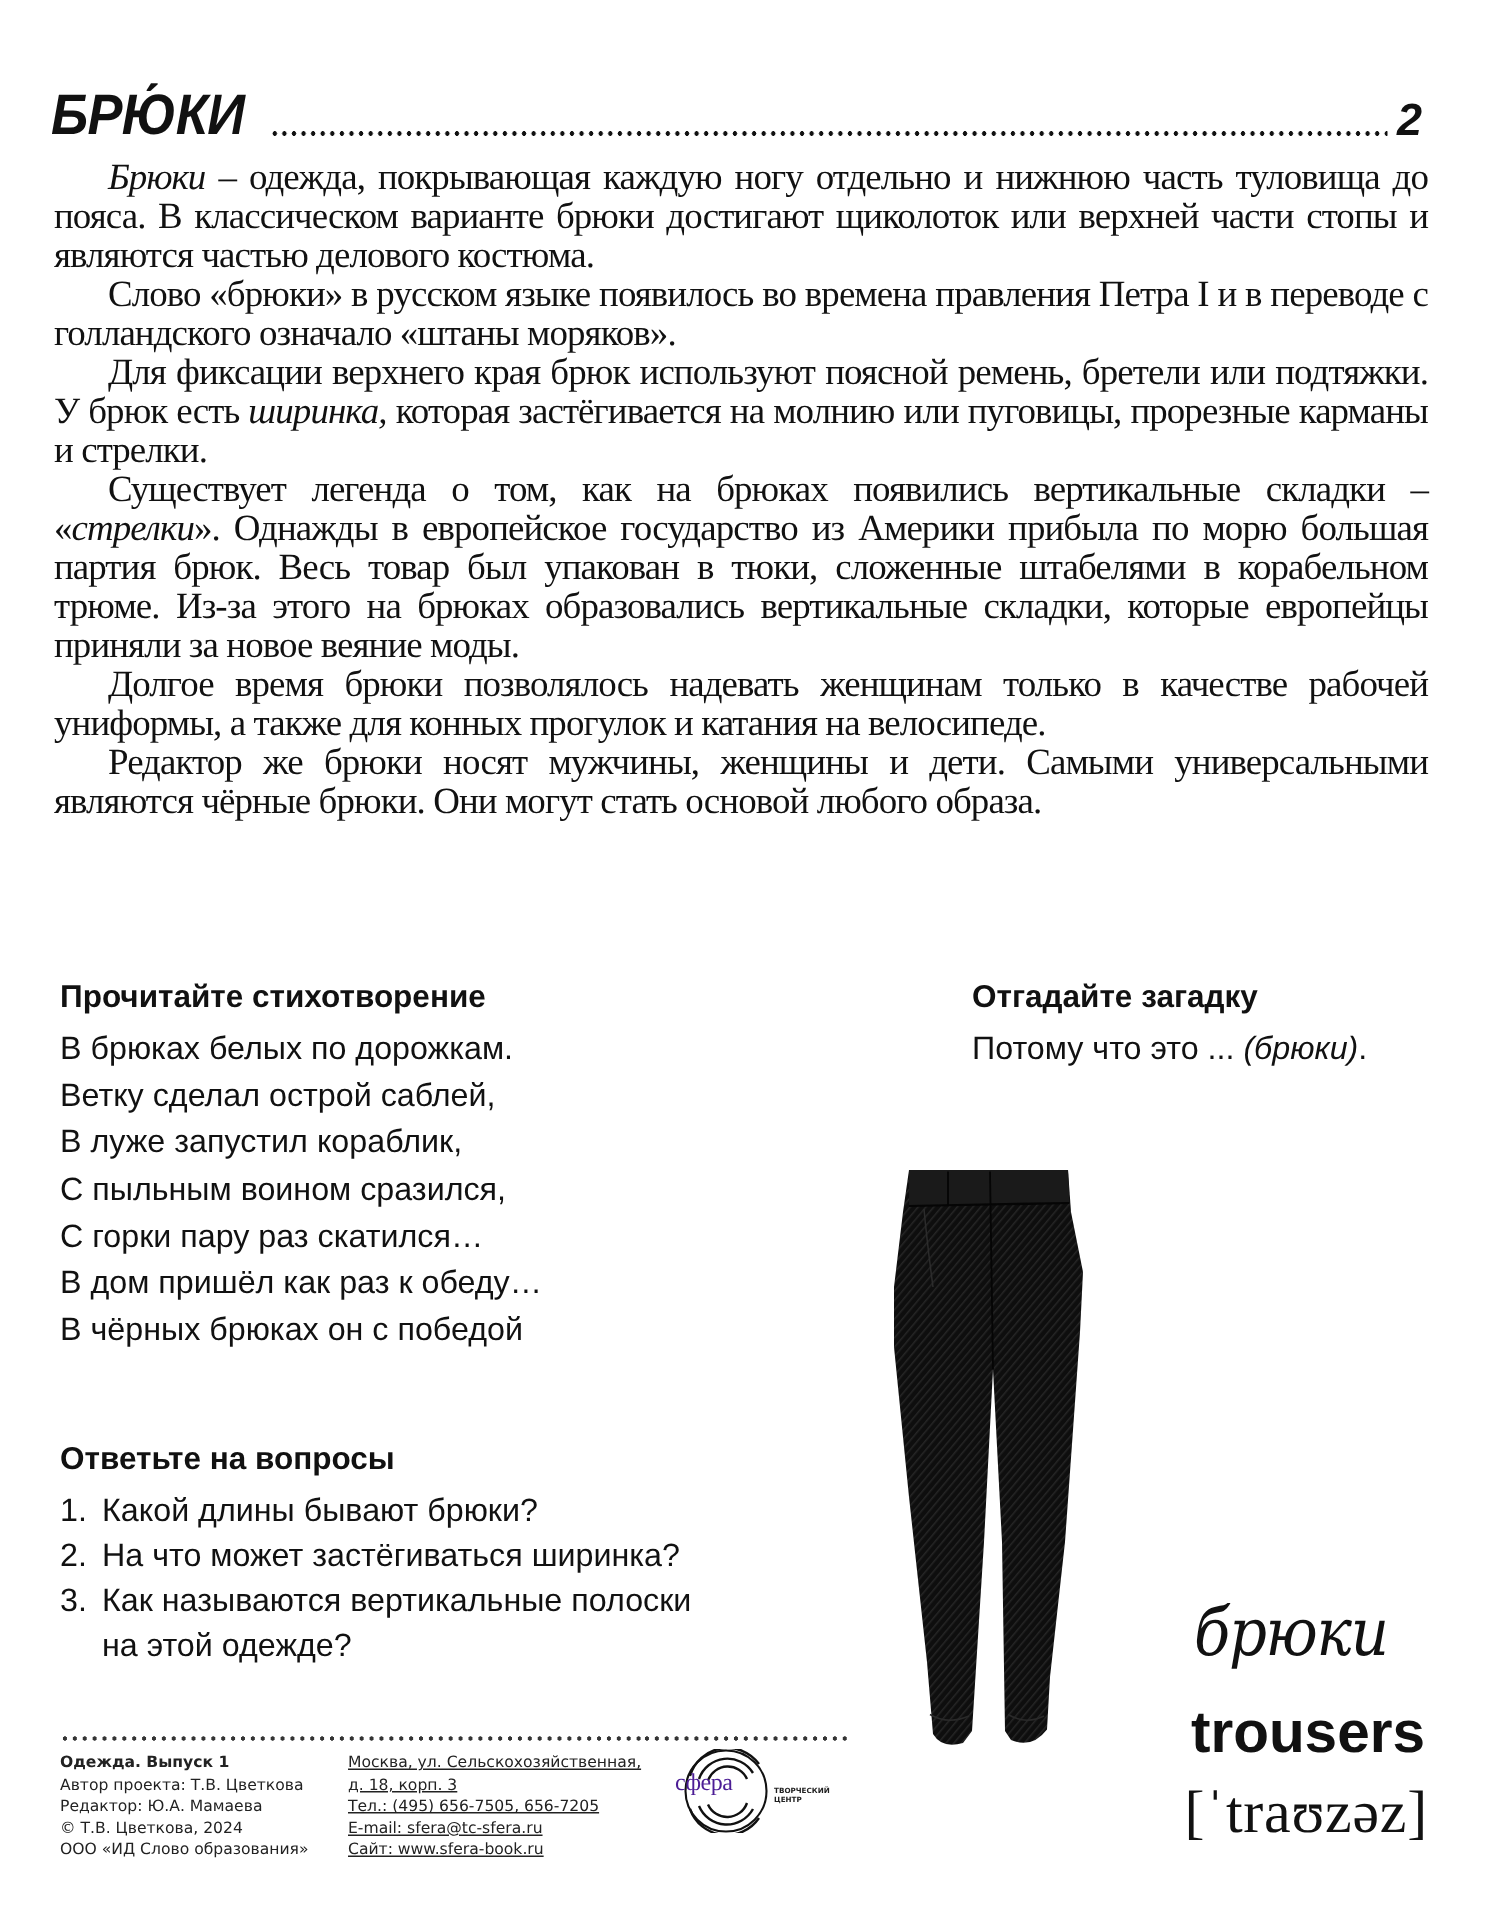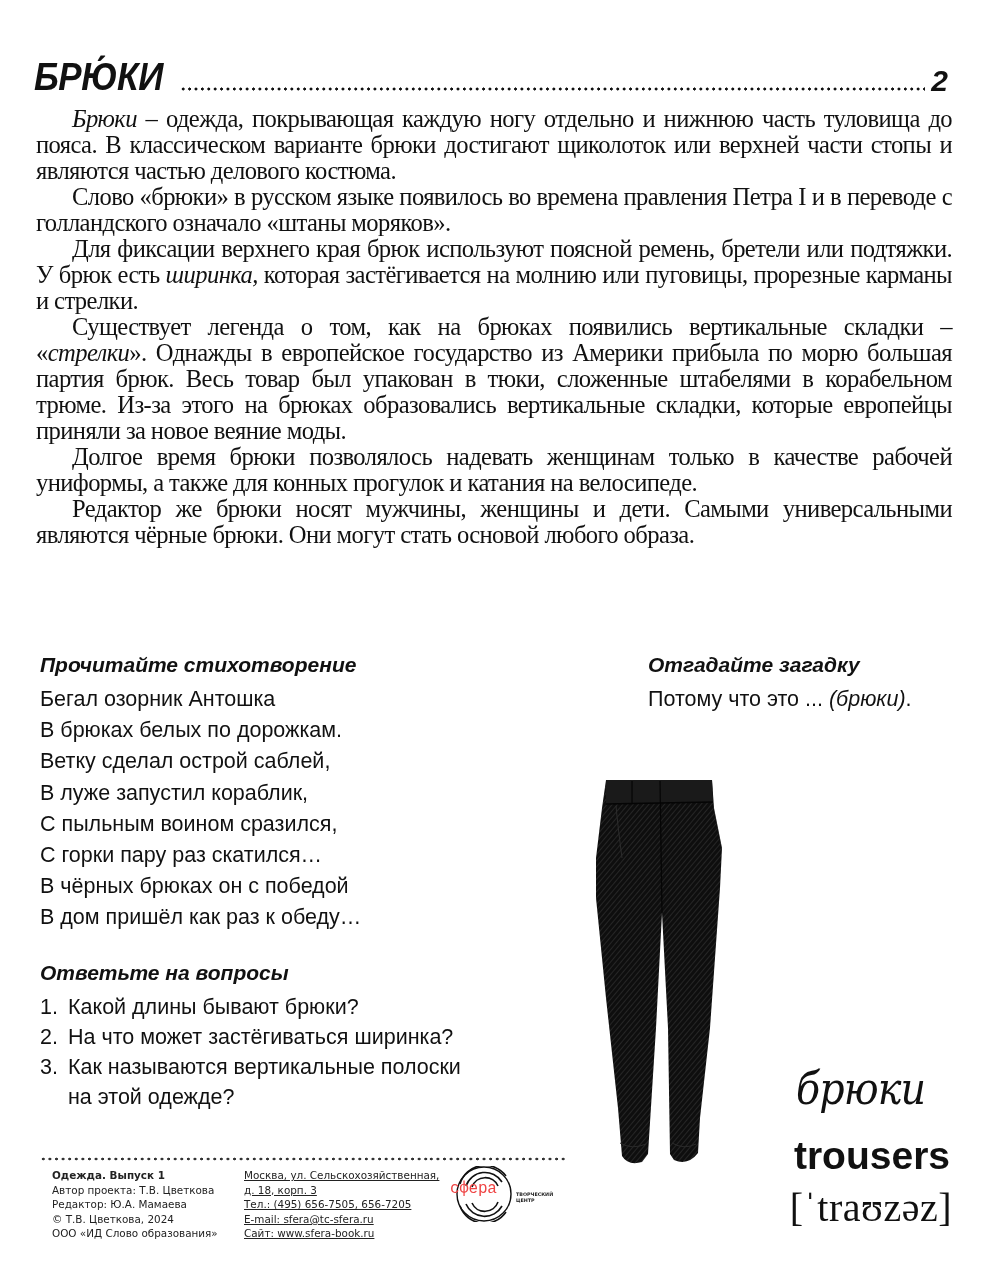--- a/index.html
+++ b/index.html
@@ -14,7 +14,7 @@
   .article p { margin: 0; text-indent: 36px; text-align: justify; text-align-last: left; }
   .it { font-style: italic; }
 
-  .poem-head, .riddle-head, .qa-head { position: absolute; font-weight: bold; font-style: italic; font-size: 21px; line-height: 26px; }
+  .poem-head, .riddle-head, .qa-head { position: absolute; font-weight: bold; font-size: 21px; line-height: 26px; }
   .poem-head { left: 40px; top: 652px; }
   .poem { position: absolute; left: 40px; top: 684px; font-size: 21.5px; line-height: 31.2px; }
   .poem div { white-space: nowrap; }

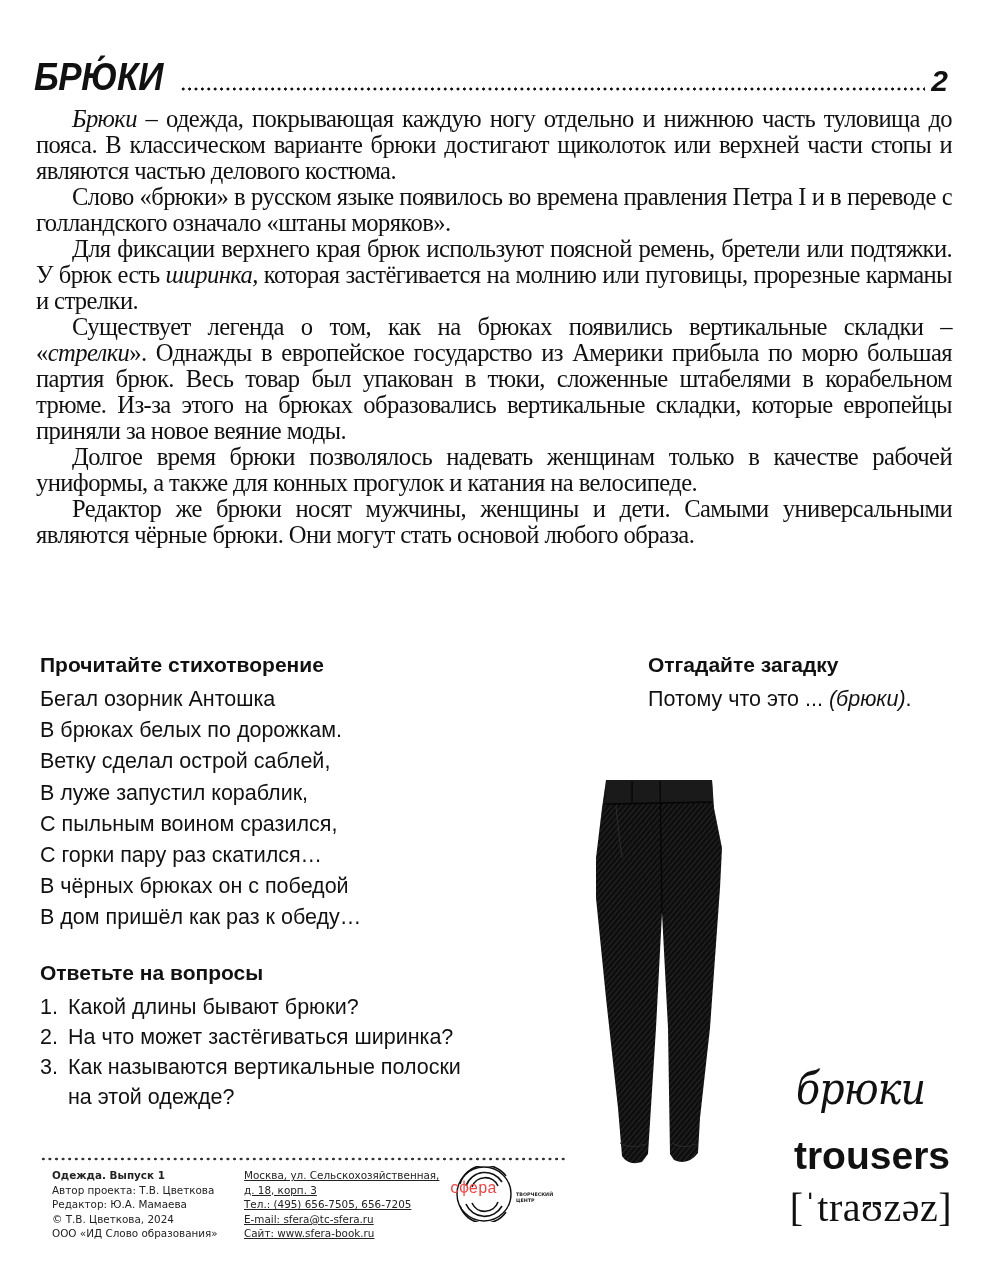--- a/index.html
+++ b/index.html
@@ -65,7 +65,6 @@
 
 <div class="poem-head">Прочитайте стихотворение</div>
 <div class="poem">
-  <div>Бегал озорник Антошка</div>
   <div>В брюках белых по дорожкам.</div>
   <div>Ветку сделал острой саблей,</div>
   <div>В луже запустил кораблик,</div>

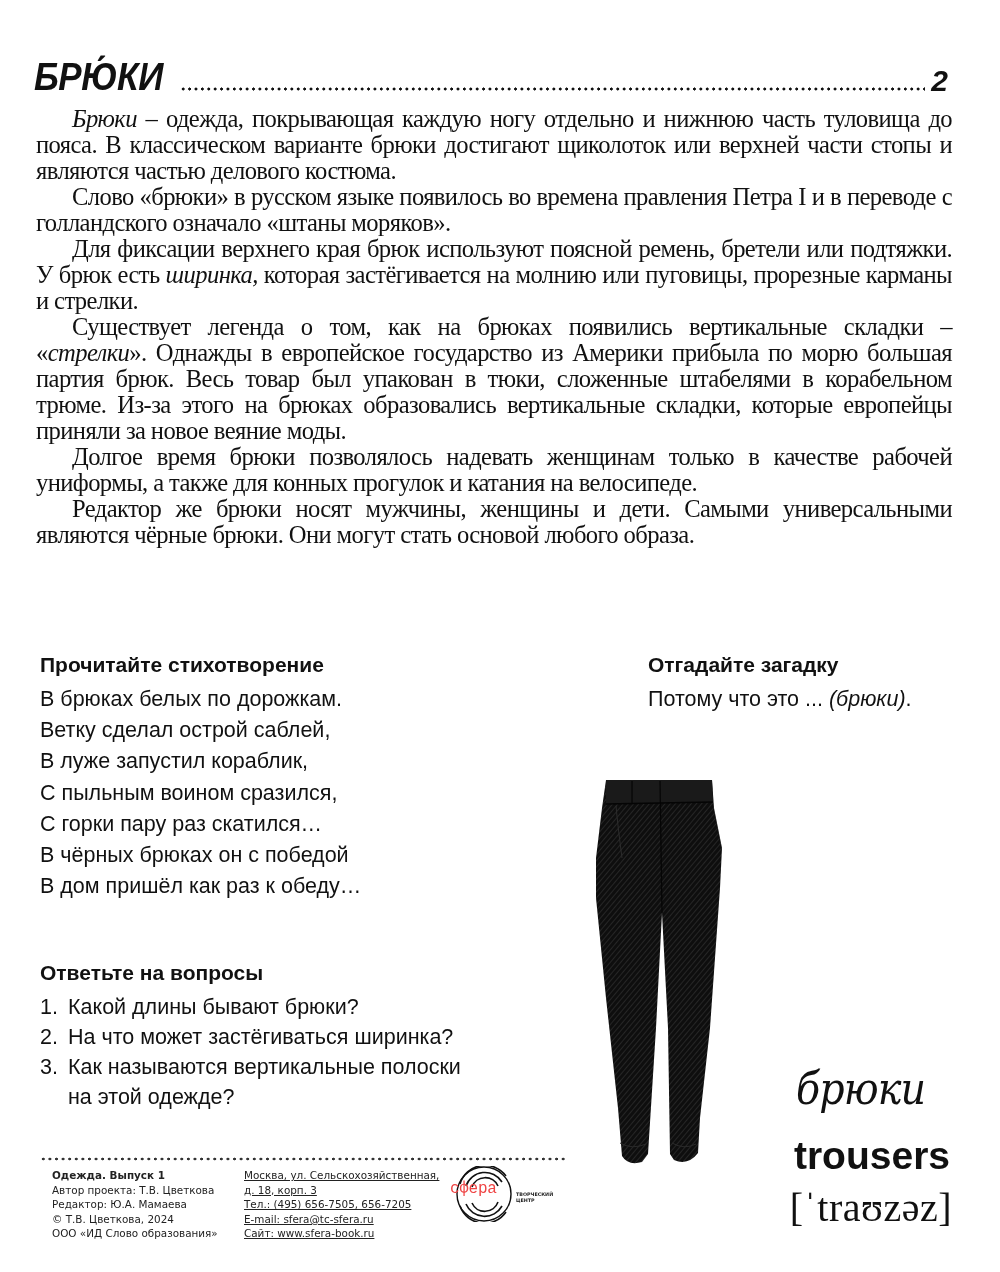--- a/index.html
+++ b/index.html
@@ -70,8 +70,8 @@
   <div>В луже запустил кораблик,</div>
   <div>С пыльным воином сразился,</div>
   <div>С горки пару раз скатился…</div>
+  <div>В дом пришёл как раз к обеду…</div>
   <div>В чёрных брюках он с победой</div>
-  <div>В дом пришёл как раз к обеду…</div>
 </div>
 
 <div class="riddle-head">Отгадайте загадку</div>

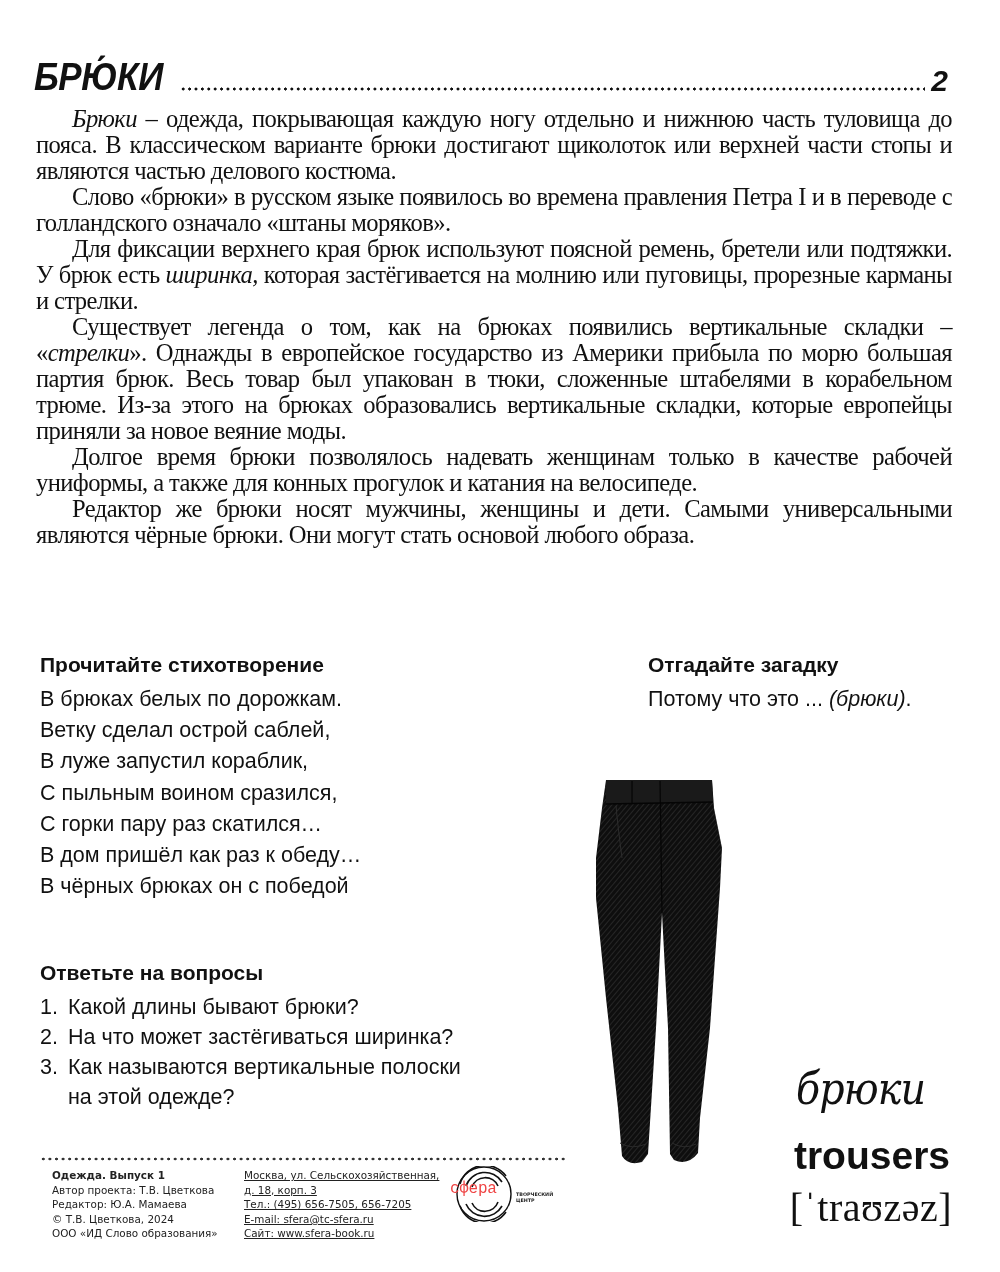--- a/index.html
+++ b/index.html
@@ -36,7 +36,7 @@
 
   .footer-dots { position: absolute; left: 40px; top: 1156px; width: 388px; height: 6px; background-image: radial-gradient(circle, #333 1.3px, transparent 1.6px); background-size: 6.6px 6px; background-repeat: repeat-x; }
   .footer-dots2 { position: absolute; left: 428px; top: 1156px; width: 140px; height: 6px; background-image: radial-gradient(circle, #333 1.3px, transparent 1.6px); background-size: 6.6px 6px; background-repeat: repeat-x; }
-  .footer-col { position: absolute; top: 1168px; font-family: "DejaVu Sans", sans-serif; font-size: 10.4px; line-height: 14.6px; color: #222; white-space: nowrap; margin-left: 12px; }
+  .footer-col { position: absolute; top: 1168px; font-family: "DejaVu Sans", sans-serif; font-size: 10.4px; line-height: 14.6px; color: #222; white-space: nowrap; }
   .footer-col.left { left: 40px; }
   .footer-col.mid { left: 232px; text-decoration: underline; }
   .footer-col .bold { font-weight: bold; }

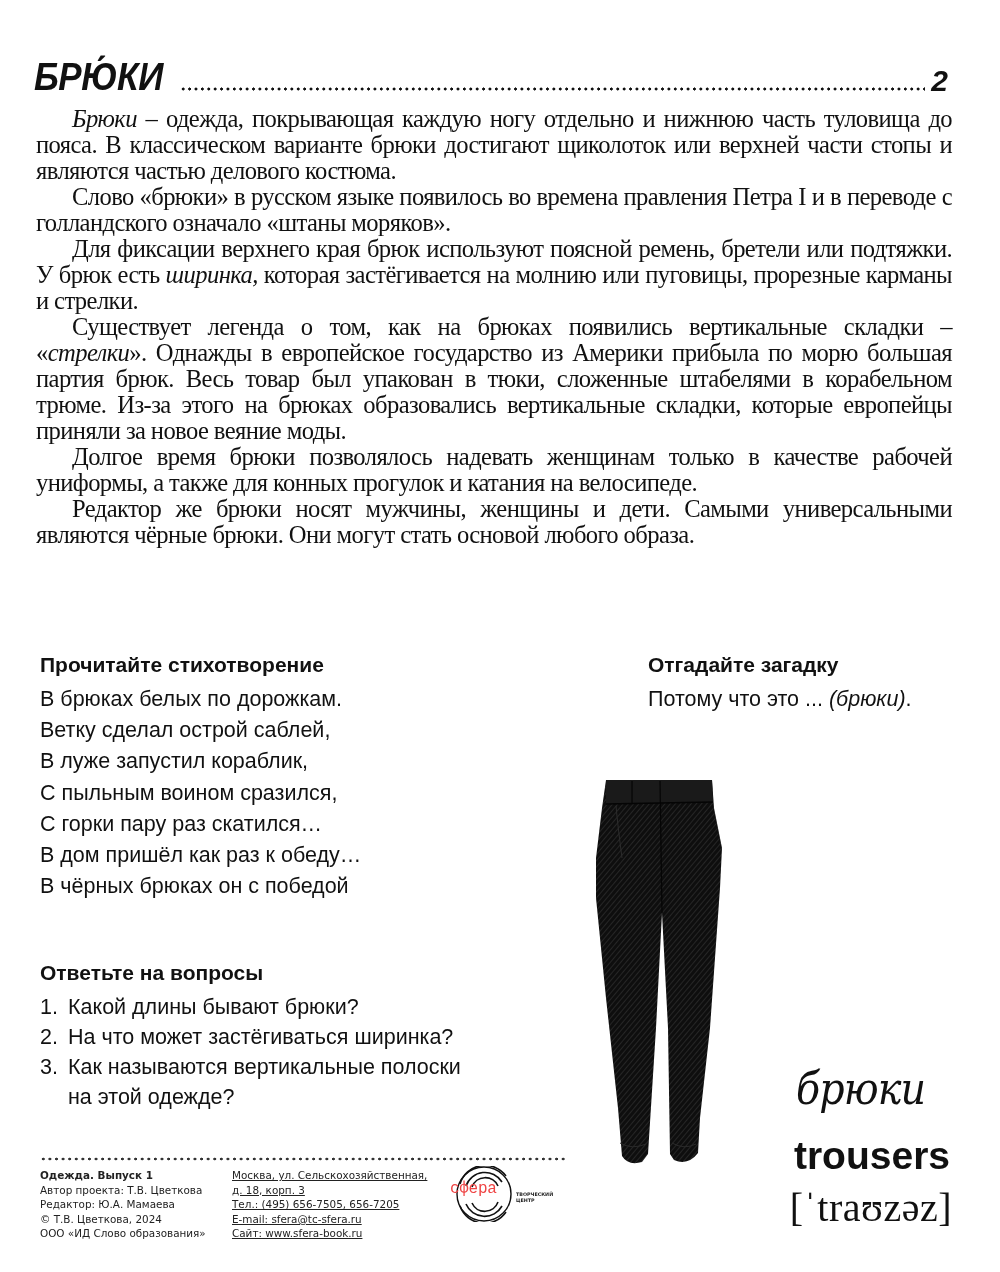--- a/index.html
+++ b/index.html
@@ -42,7 +42,7 @@
   .footer-col .bold { font-weight: bold; }
 
   .logo { position: absolute; left: 444px; top: 1166px; width: 120px; height: 56px; }
-  .logo-text { position: absolute; left: 450px; top: 1180px; font-family: Liberation Mono, monospace; font-size: 16px; color: #ef4444; letter-spacing: -0.3px; }
+  .logo-text { position: absolute; left: 450px; top: 1180px; font-family: Liberation Serif, serif; font-size: 16px; color: #4c1d95; letter-spacing: -0.3px; }
   .logo-sub { position: absolute; left: 516px; top: 1192px; font-family: "DejaVu Sans", sans-serif; font-size: 4.8px; line-height: 6px; font-weight: bold; color: #222; }
 </style>
 </head>

